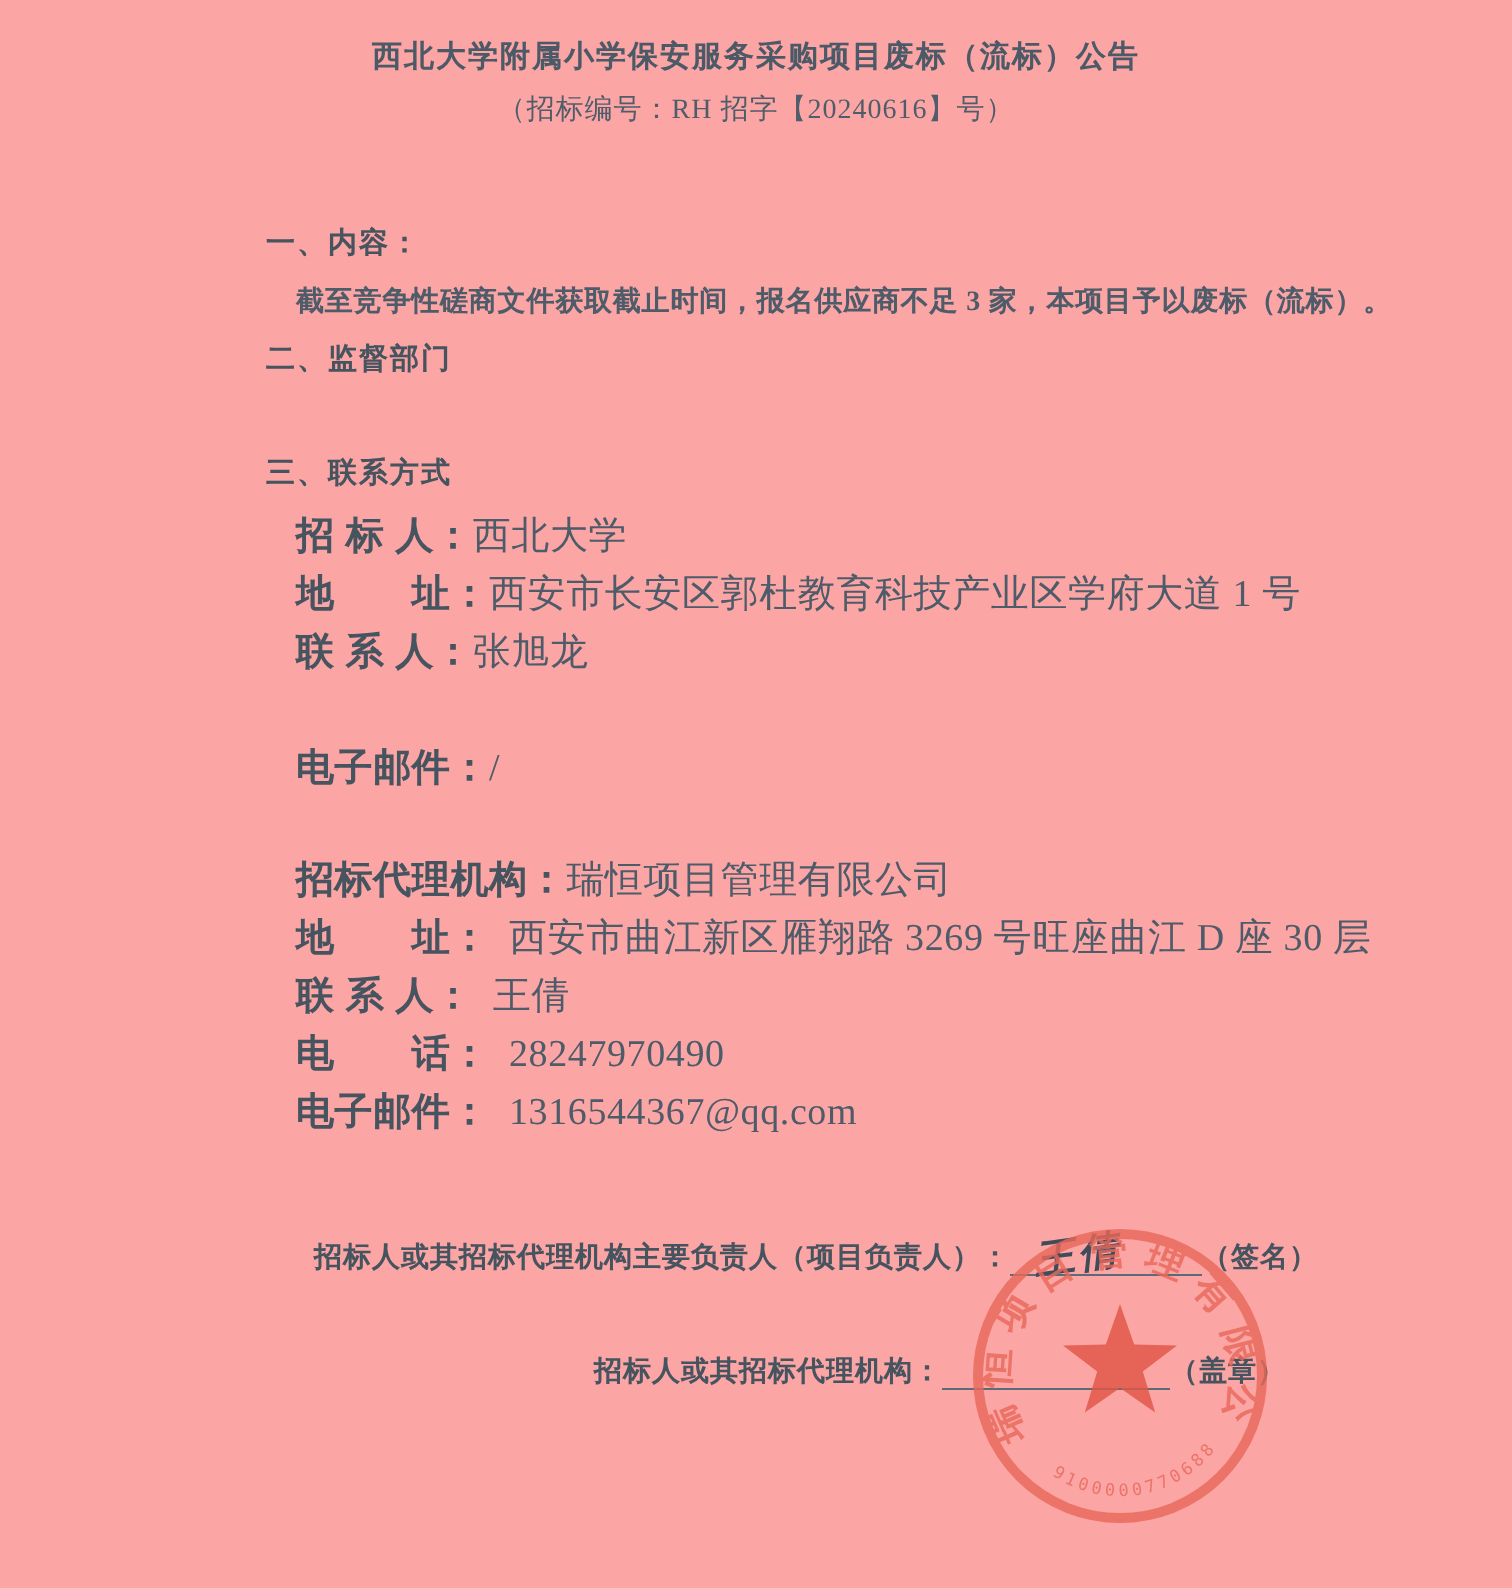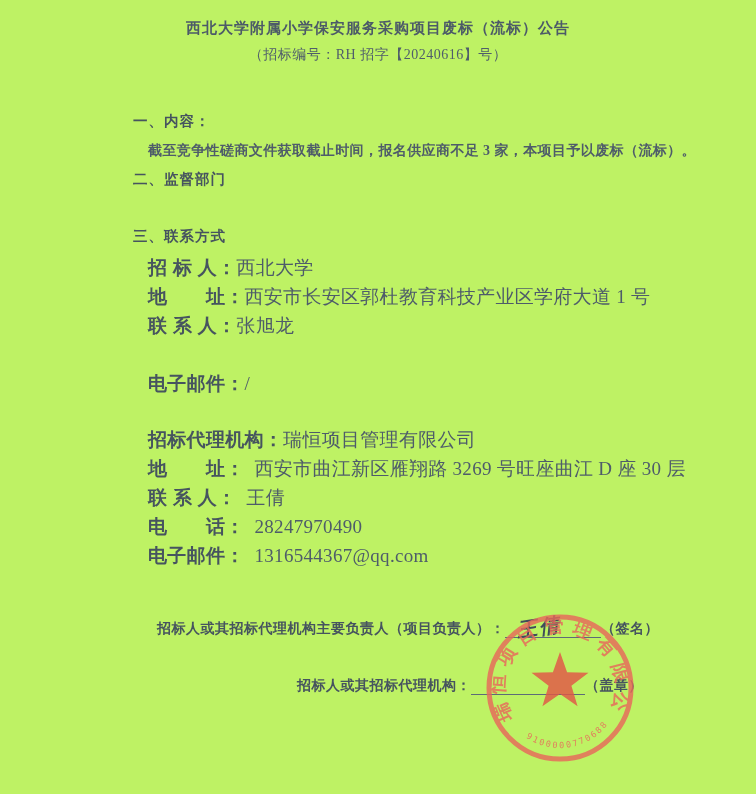--- a/index.html
+++ b/index.html
@@ -13,7 +13,7 @@
   .page {
     position: relative;
     width: 756px; height: 794px;
-    background: #bef264;
+    background: #fca5a5;
   }
   .doc-title {
     position: absolute; top: 19px; left: 0; width: 756px;

